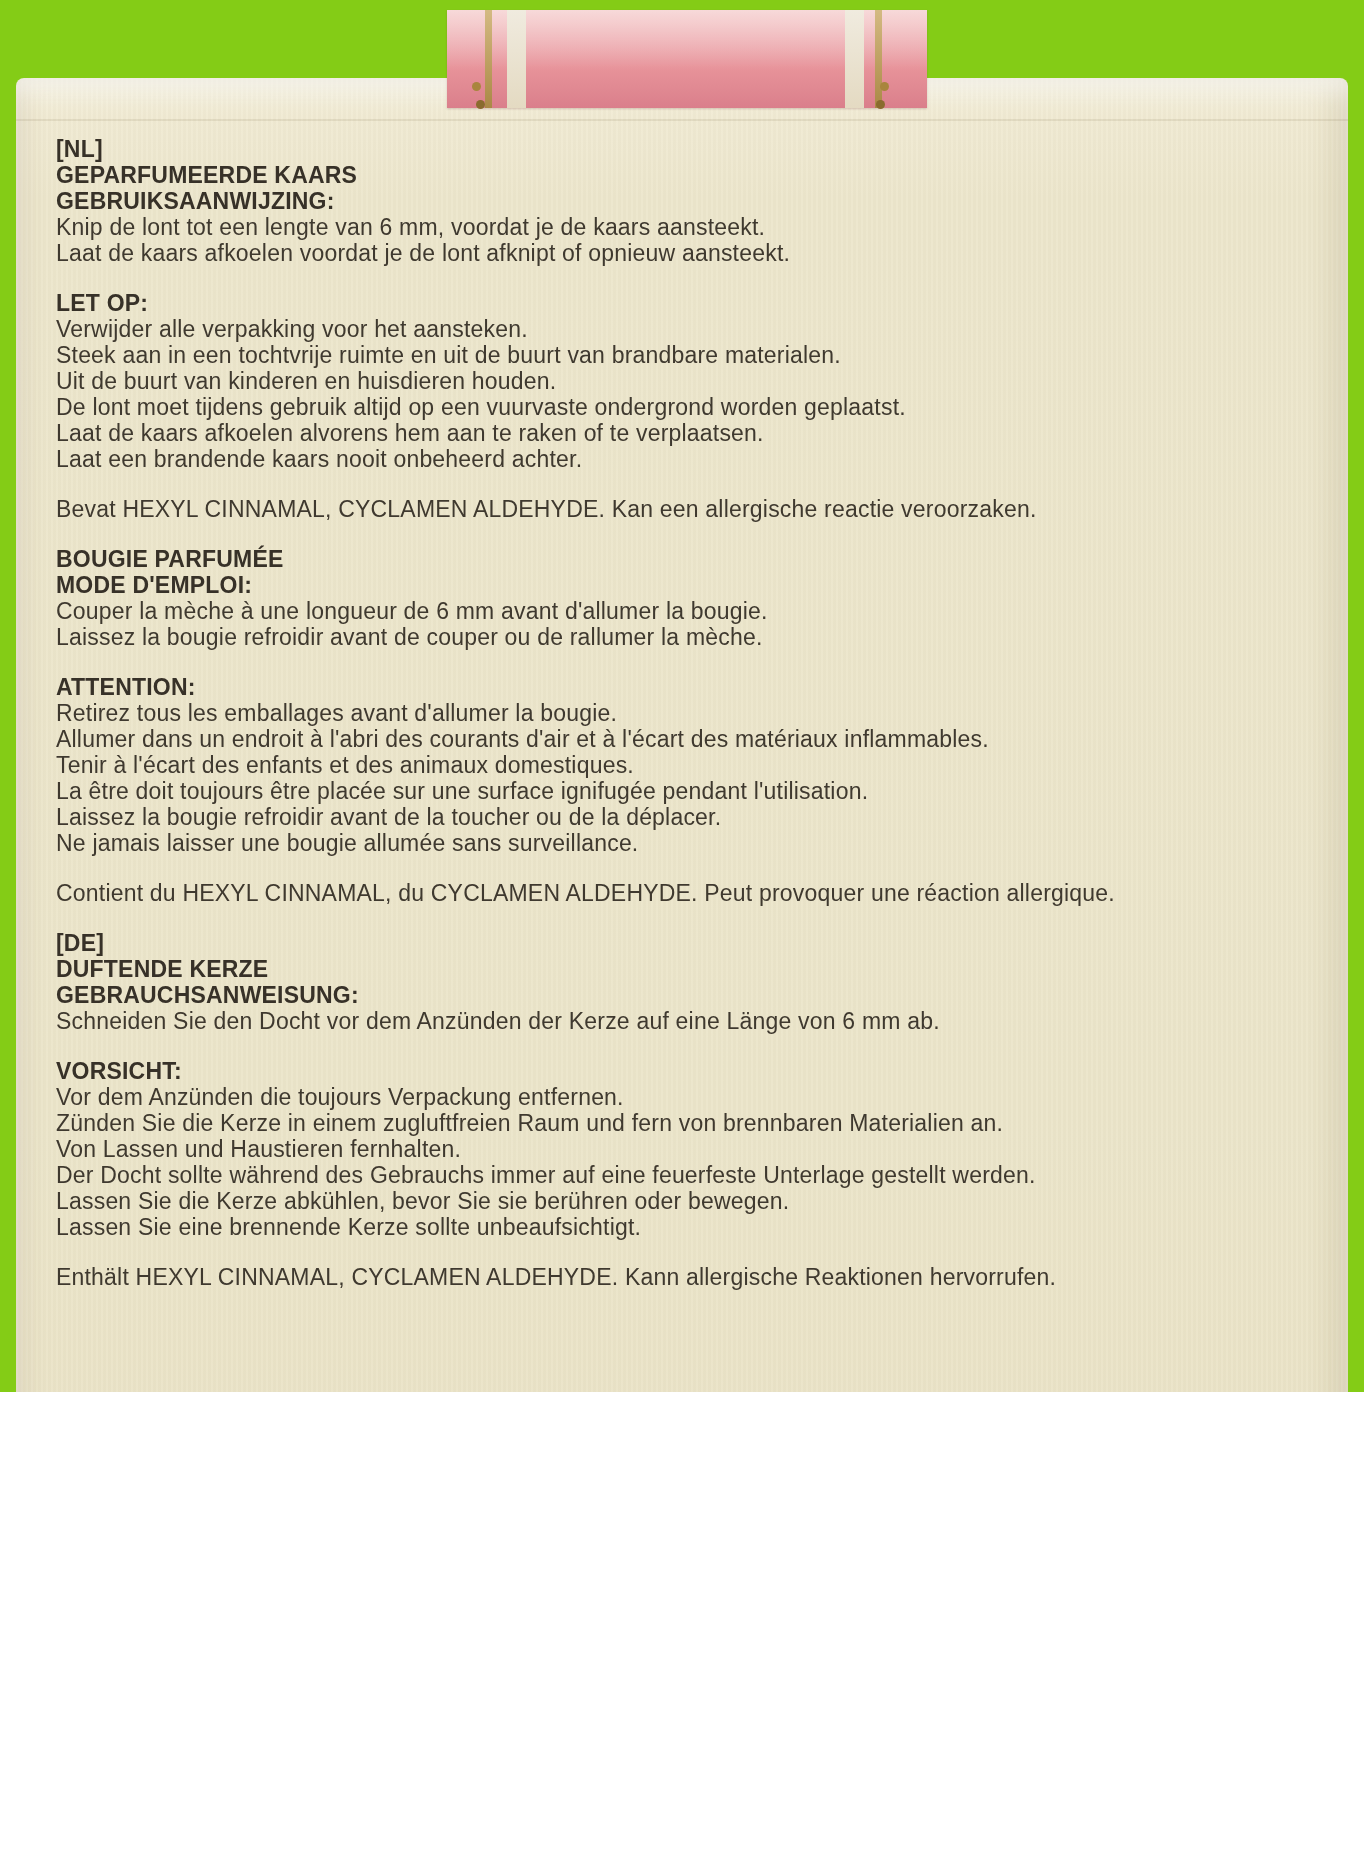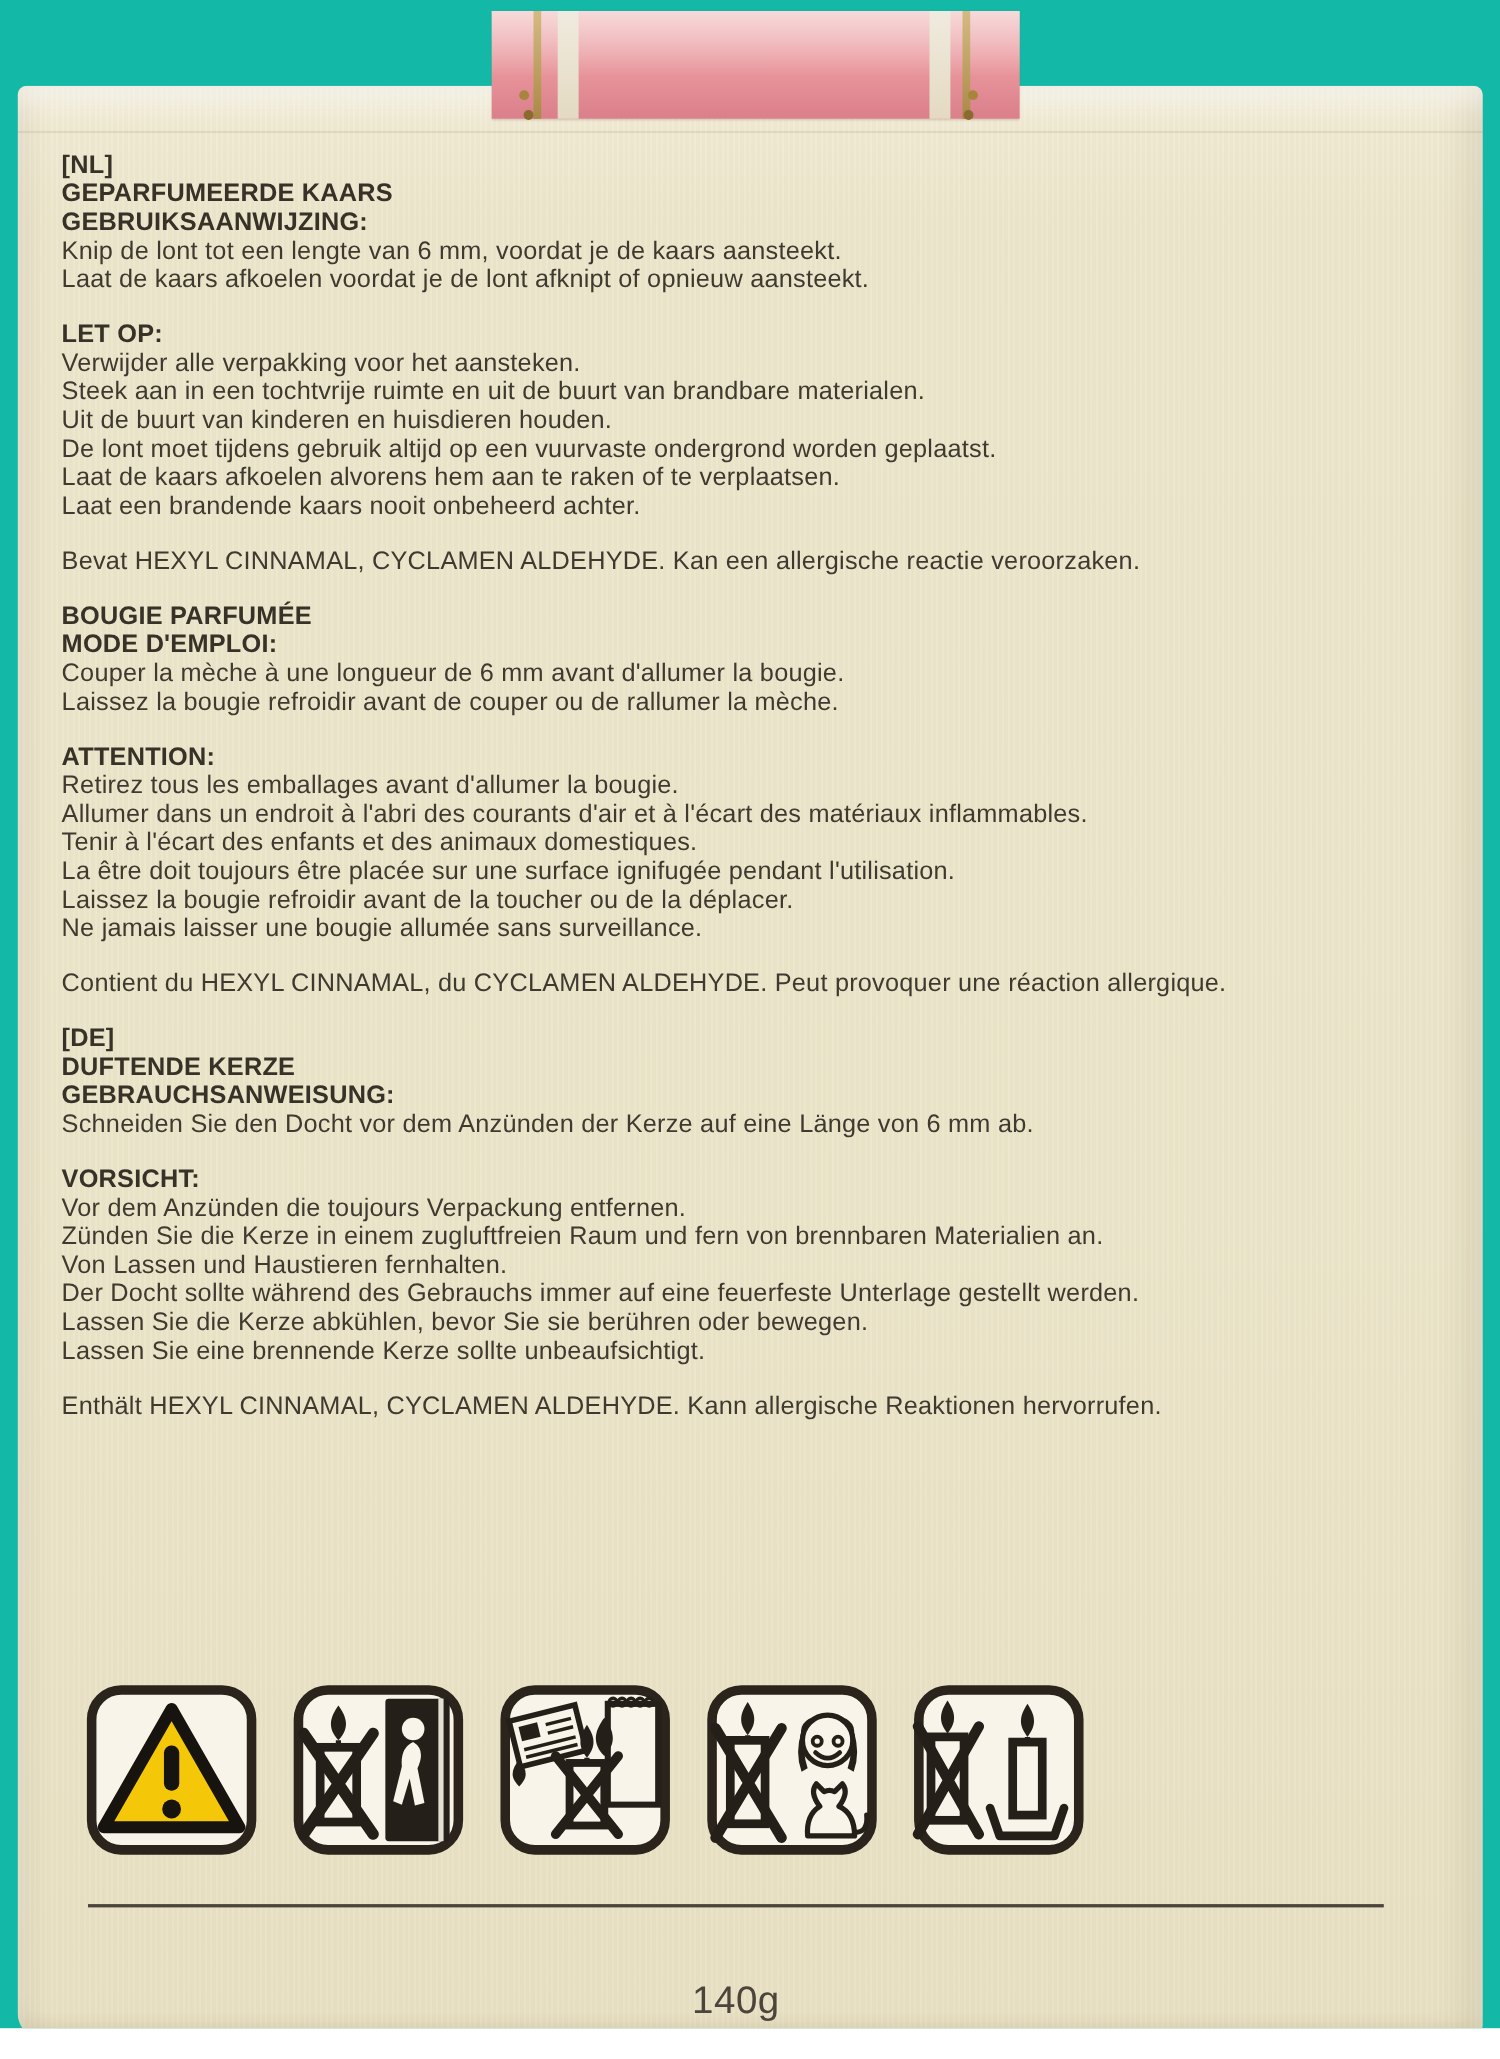--- a/index.html
+++ b/index.html
@@ -4,8 +4,8 @@
 <style>
   html,body { margin:0; padding:0; background:#ffffff; }
   .stage {
-    position:relative; width:1364px; height:1844px; overflow:hidden;
-    background:#14b8a6;
+    position:relative; width:1364px; height:1392px; overflow:hidden;
+    background:#84cc16;
     font-family:"Liberation Sans", sans-serif;
   }
   

